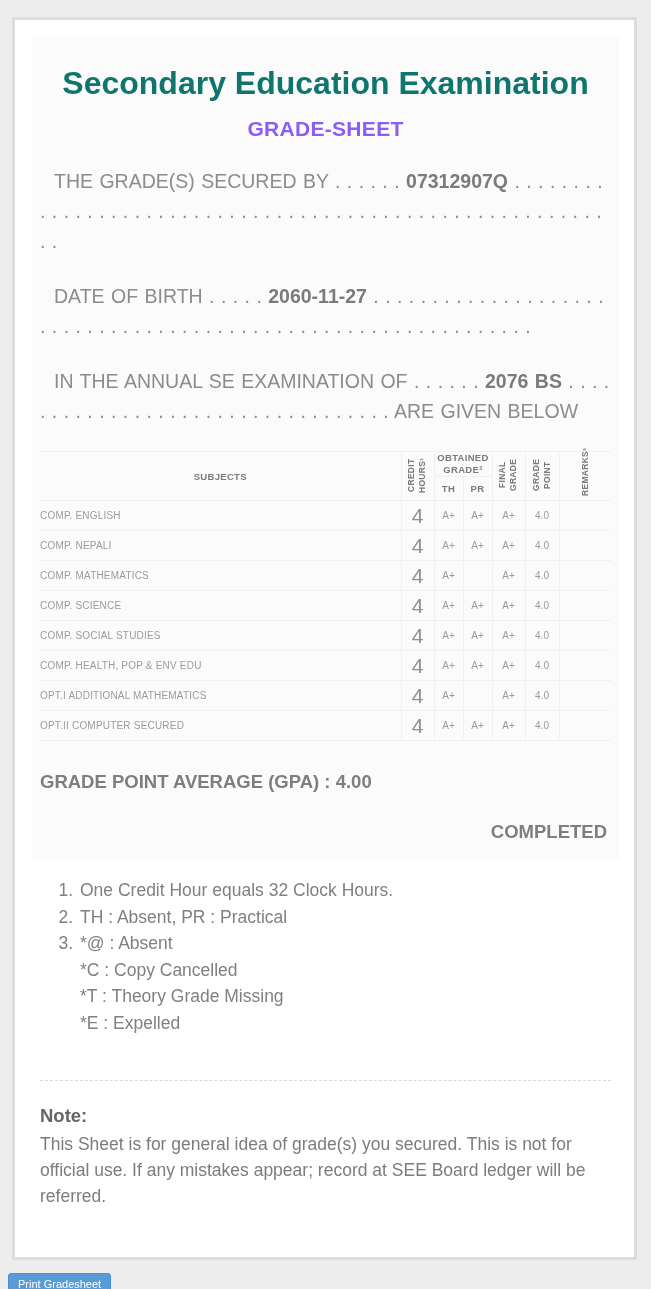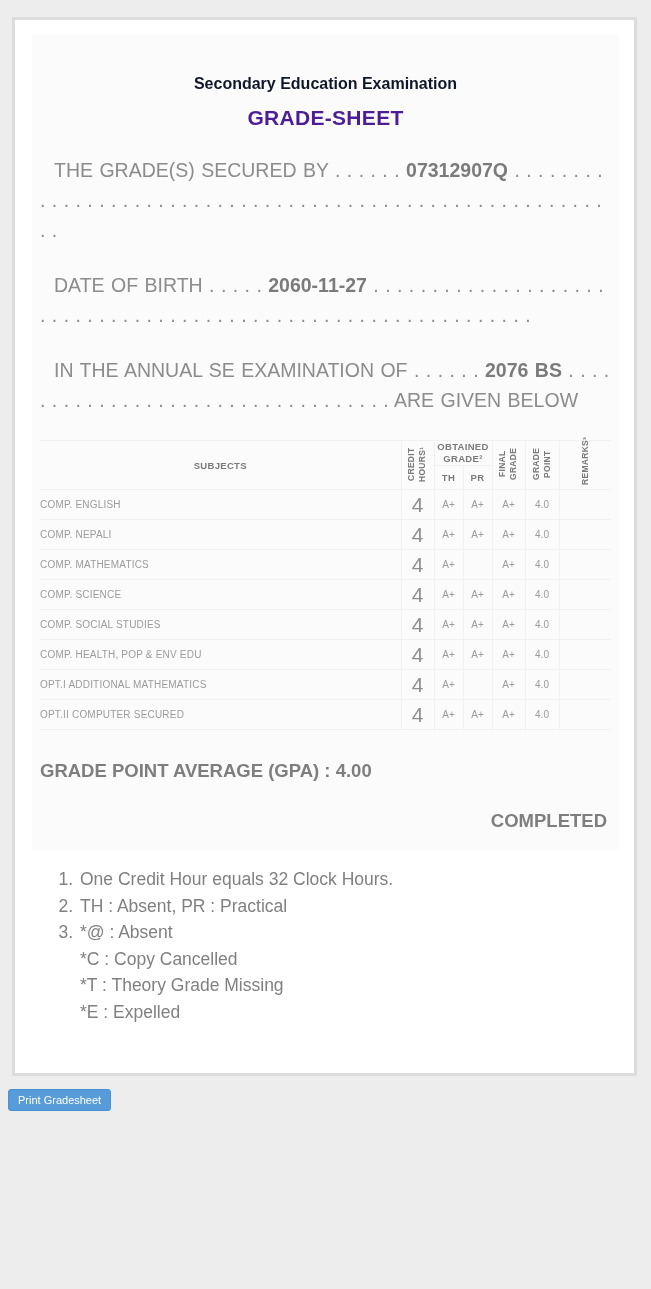--- a/index.html
+++ b/index.html
@@ -25,10 +25,10 @@
   h1.title1 {
     margin: 22px 0 0;
     text-align: center;
-    font-size: 16px;
+    font-size: 32px;
     line-height: 29px;
     font-weight: bold;
-    color: #0f172a;
+    color: #0f766e;
   }
   h2.title2 {
     margin: 8px 0 0;

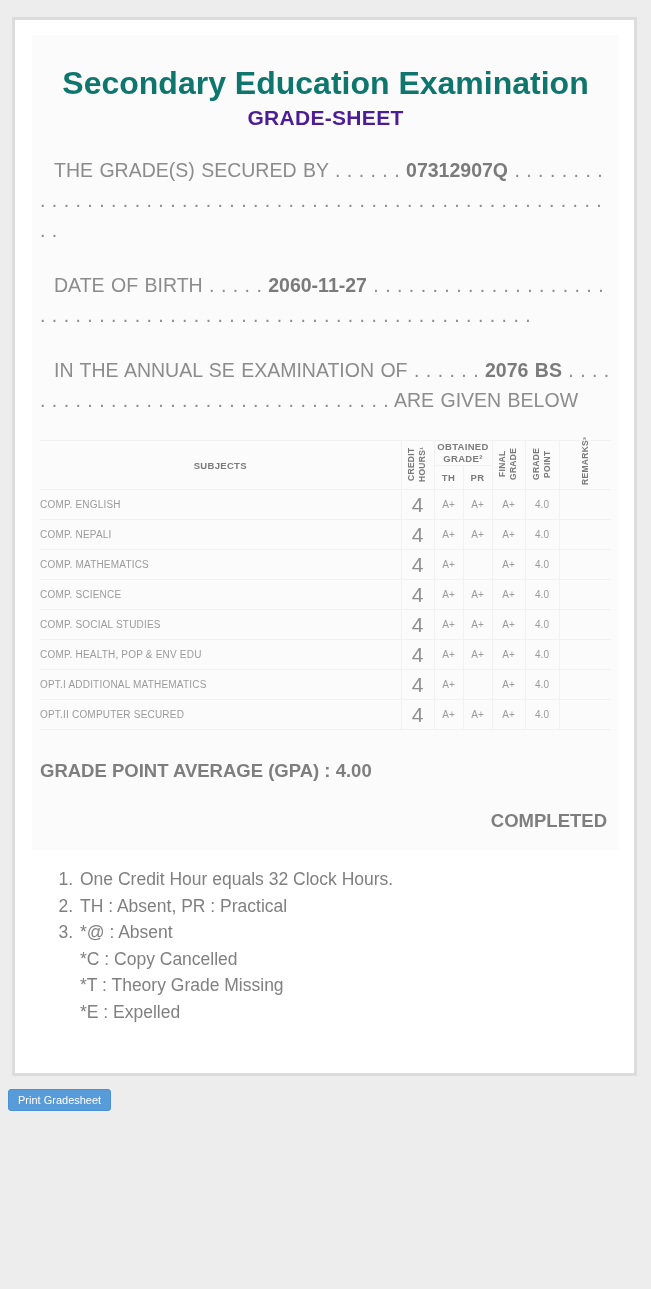--- a/index.html
+++ b/index.html
@@ -31,12 +31,12 @@
     color: #0f766e;
   }
   h2.title2 {
-    margin: 8px 0 0;
+    margin: 19px 0 0;
     text-align: center;
     font-size: 21px;
     line-height: 24px;
     font-weight: bold;
-    color: #4c1d95;
+    color: #8b5cf6;
     letter-spacing: 0.3px;
   }
 

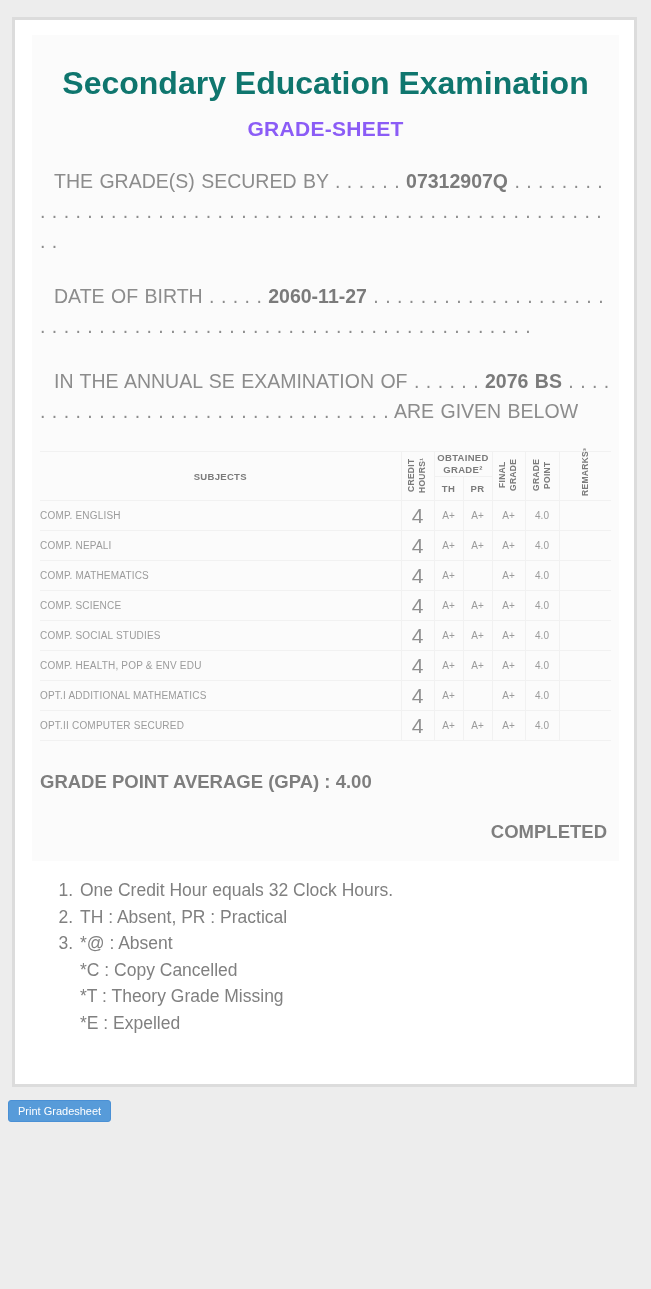--- a/index.html
+++ b/index.html
@@ -293,6 +293,10 @@
     </li>
   </ol>
 
+  <div class="note-section">
+    <div class="note-heading">Note:</div>
+    <p class="note-body">This Sheet is for general idea of grade(s) you secured. This is not for official use. If any mistakes appear; record at SEE Board ledger will be referred.</p>
+  </div>
 </div>
 
 <button class="print-btn">Print Gradesheet</button>

